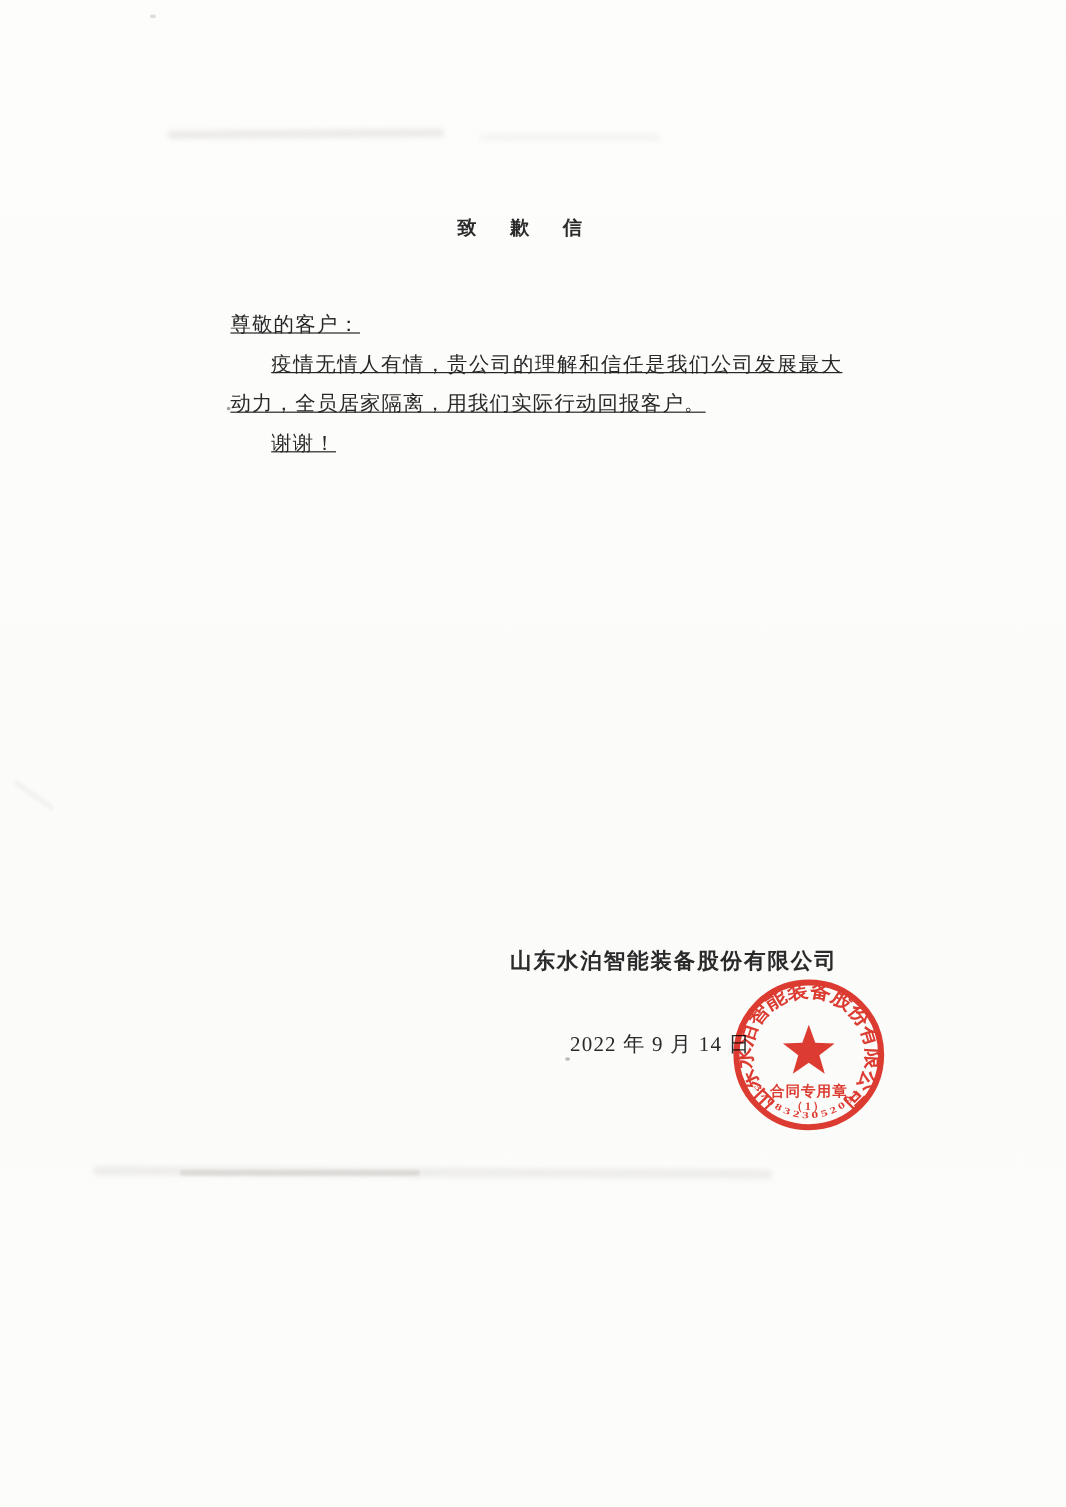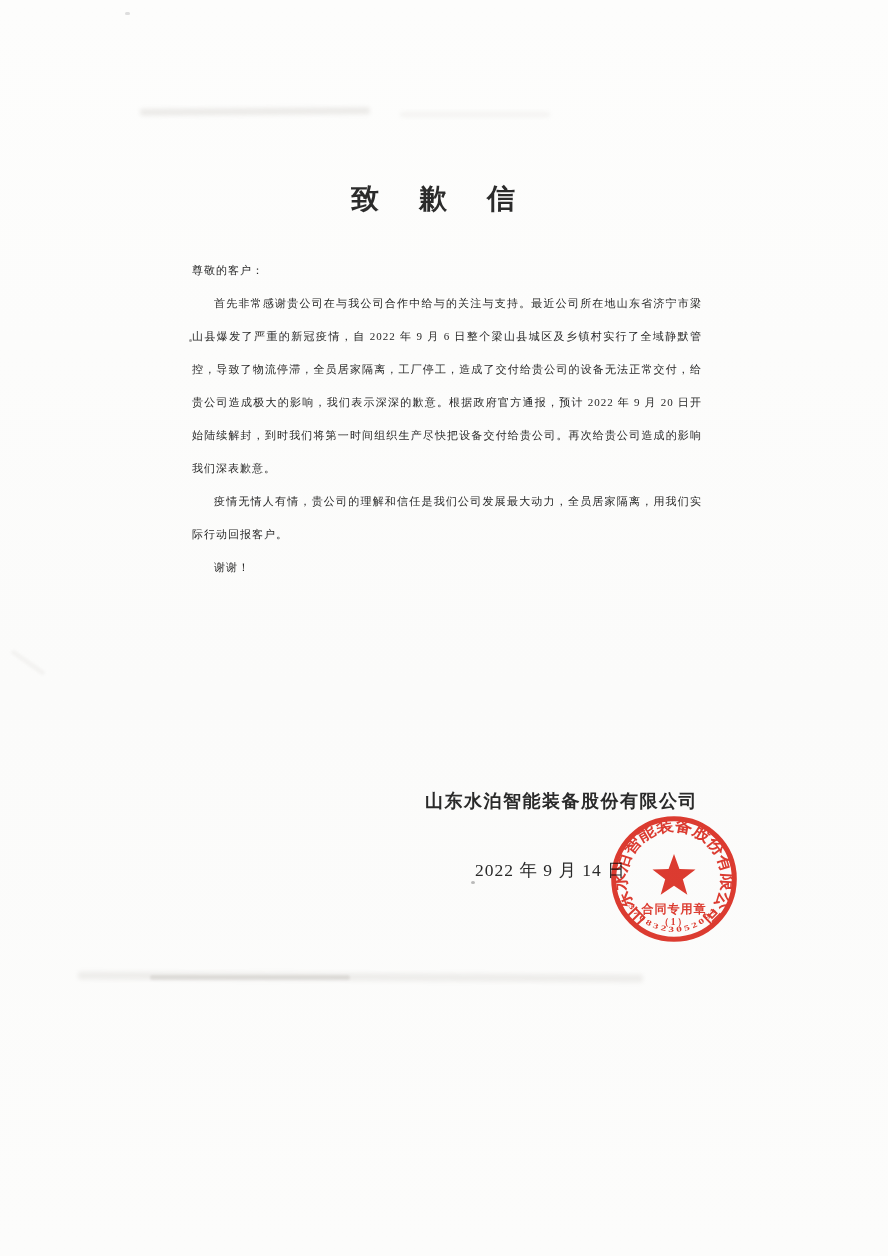--- a/index.html
+++ b/index.html
@@ -17,7 +17,7 @@
   .title{
     position:absolute;top:180px;left:178px;width:516px;margin:0;
     text-align:center;
-    font-size:28px;font-weight:bold;letter-spacing:6px;
+    font-size:16px;font-weight:bold;letter-spacing:6px;
     color:#2b2b2b;white-space:pre;
   }
   .body{

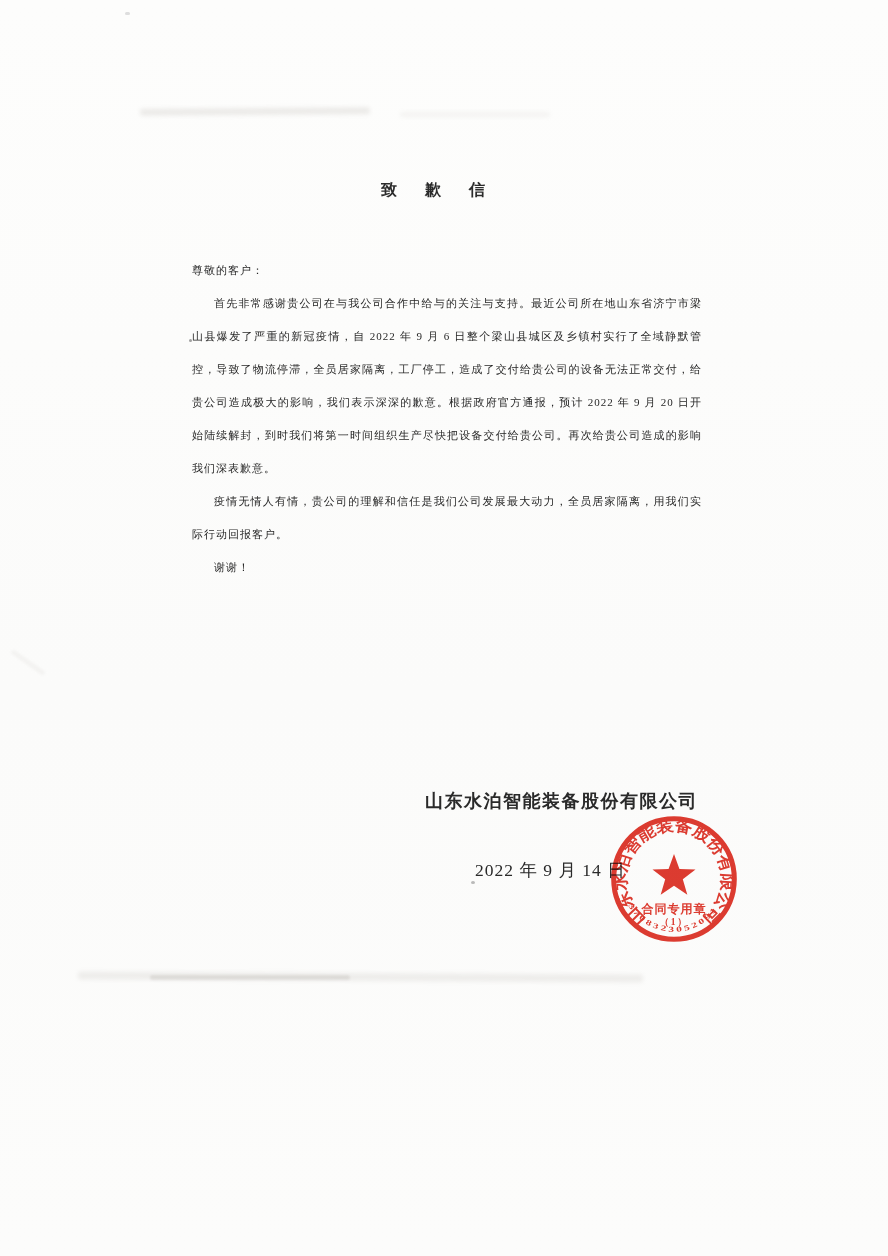--- a/index.html
+++ b/index.html
@@ -22,8 +22,9 @@
   }
   .body{
     position:absolute;top:254px;left:192px;width:510px;
-    font-size:11px;line-height:33px;letter-spacing:1px;
+    font-size:17px;line-height:33px;letter-spacing:1px;
     color:#272727;
+    text-decoration:underline;
   }
   .body p{margin:0;}
   .para,.greeting,.closing{text-indent:2em;}

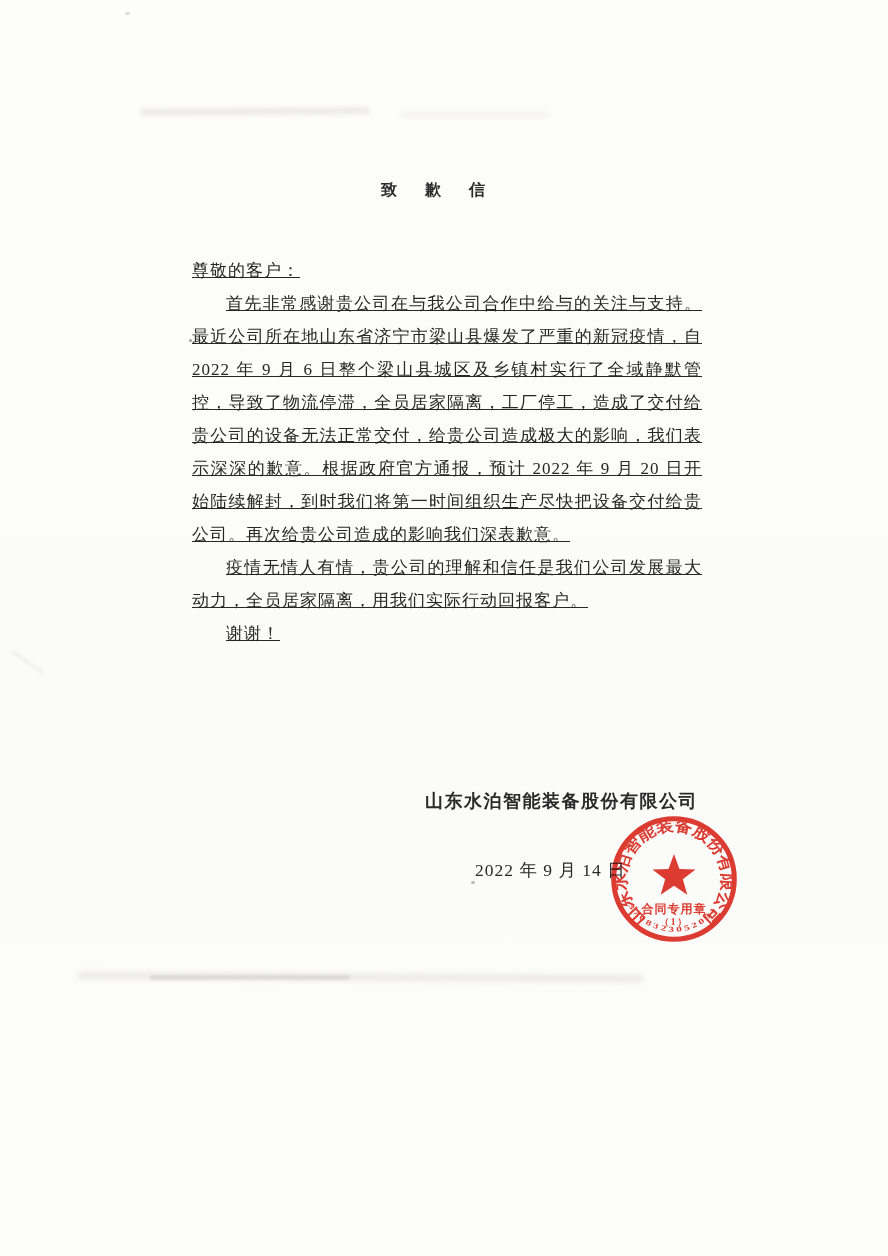--- a/index.html
+++ b/index.html
@@ -79,7 +79,6 @@
 
   <div class="body">
     <p class="salutation">尊敬的客户：</p>
-    <p class="para">首先非常感谢贵公司在与我公司合作中给与的关注与支持。最近公司所在地山东省济宁市梁山县爆发了严重的新冠疫情，自 2022 年 9 月 6 日整个梁山县城区及乡镇村实行了全域静默管控，导致了物流停滞，全员居家隔离，工厂停工，造成了交付给贵公司的设备无法正常交付，给贵公司造成极大的影响，我们表示深深的歉意。根据政府官方通报，预计 2022 年 9 月 20 日开始陆续解封，到时我们将第一时间组织生产尽快把设备交付给贵公司。再次给贵公司造成的影响我们深表歉意。</p>
     <p class="para">疫情无情人有情，贵公司的理解和信任是我们公司发展最大动力，全员居家隔离，用我们实际行动回报客户。</p>
     <p class="closing">谢谢！</p>
   </div>

